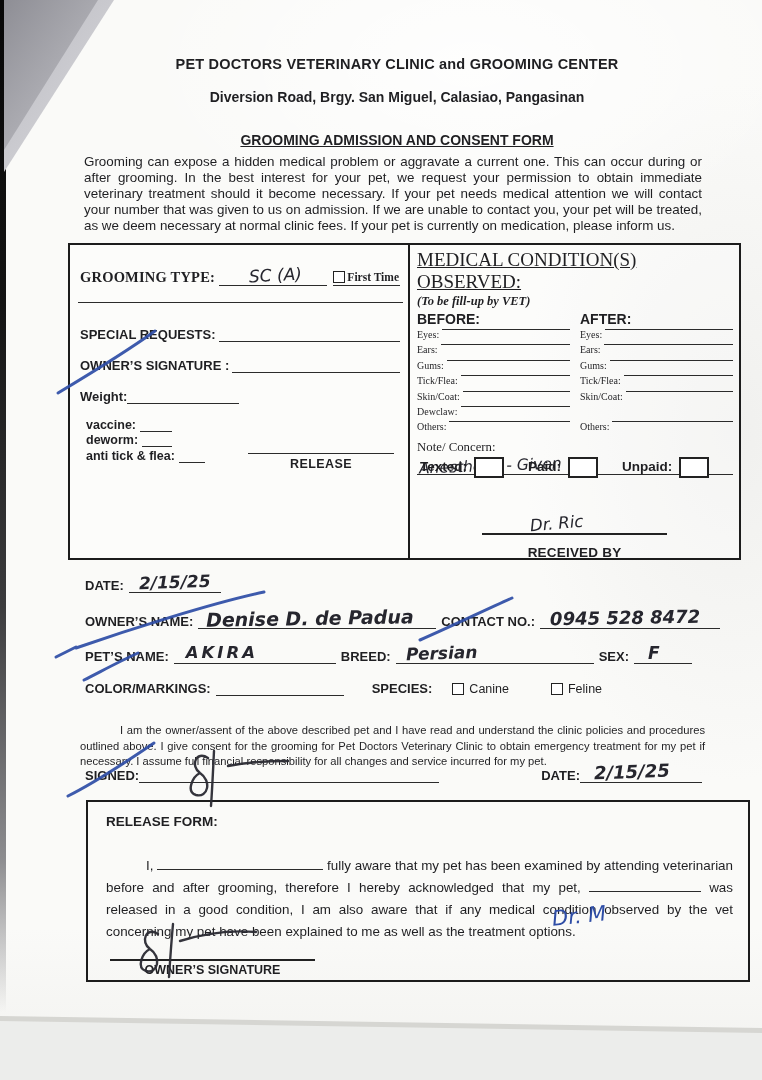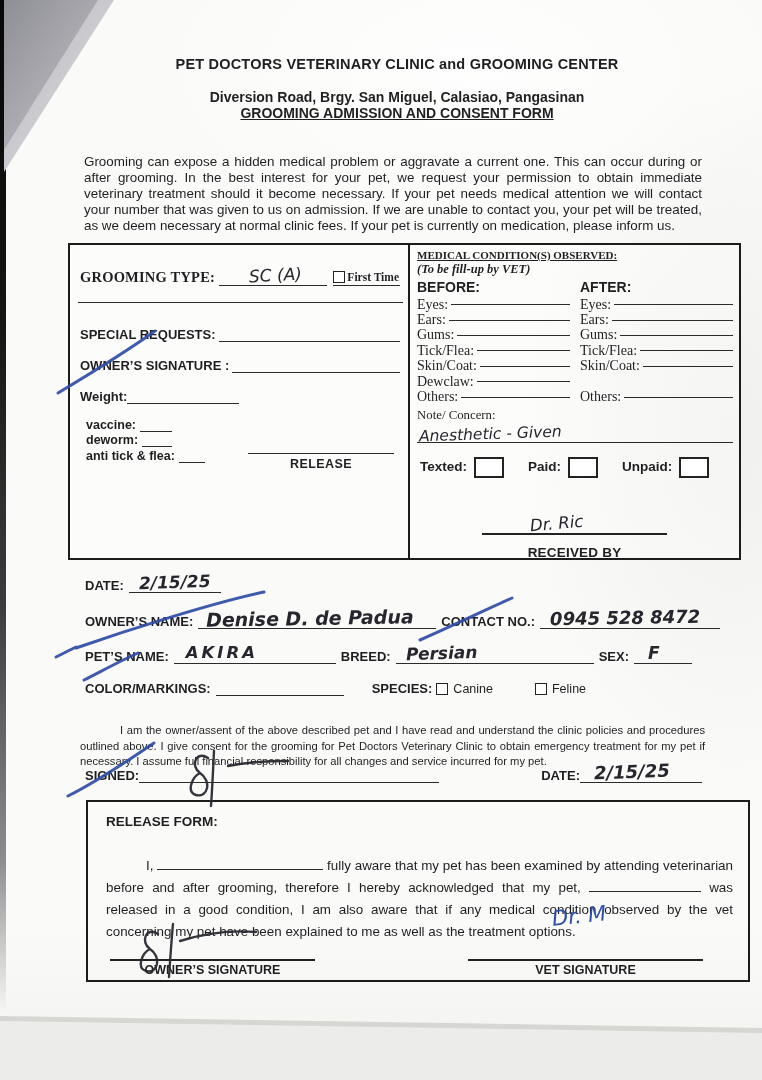--- a/index.html
+++ b/index.html
@@ -33,7 +33,7 @@
   .hdr { position:absolute; left:60px; right:28px; top:56px; text-align:center; }
   .hdr .clinic { font-size:14.5px; font-weight:bold; letter-spacing:.2px; }
   .hdr .addr { margin-top:17px; font-size:14px; font-weight:bold; }
-  .hdr .ftitle { margin-top:0; font-size:14px; font-weight:bold; text-decoration:underline; }
+  .hdr .ftitle { margin-top:27px; font-size:14px; font-weight:bold; text-decoration:underline; }
   .intro { position:absolute; left:84px; right:60px; top:141px; font-size:13.4px; line-height:16px; text-align:justify; }
 
   

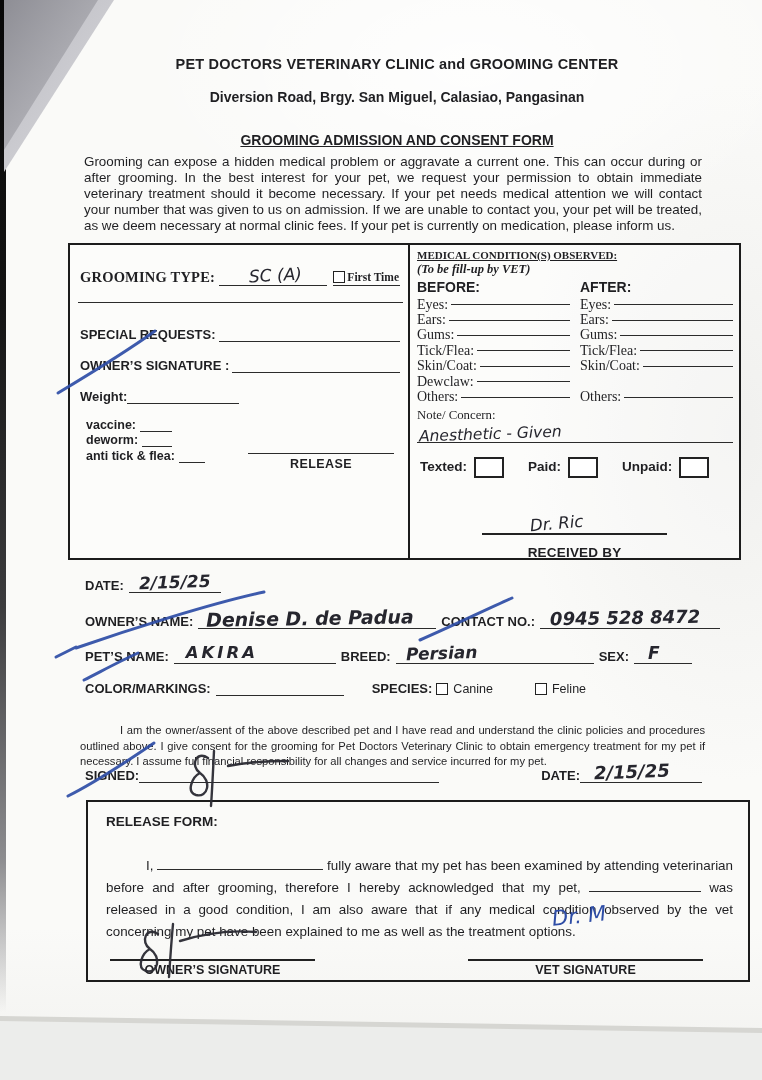--- a/index.html
+++ b/index.html
@@ -63,7 +63,7 @@
   .groomer .glabel { font-weight:bold; font-size:12.5px; margin-top:3px; letter-spacing:.4px; }
 
   .med { position:absolute; left:7px; right:6px; top:4px; }
-  .med-title { font-family:"Liberation Serif",serif; font-weight:bold; font-size:11px; text-decoration:underline; }
+  .med-title { font-family:"Liberation Serif",serif; font-weight:normal; font-size:19px; text-decoration:underline; }
   .med-sub { font-family:"Liberation Serif",serif; font-weight:bold; font-style:italic; font-size:12.5px; margin-top:1px; }
   .med-cols { display:flex; gap:10px; margin-top:2px; }
   .med-col { flex:1; }

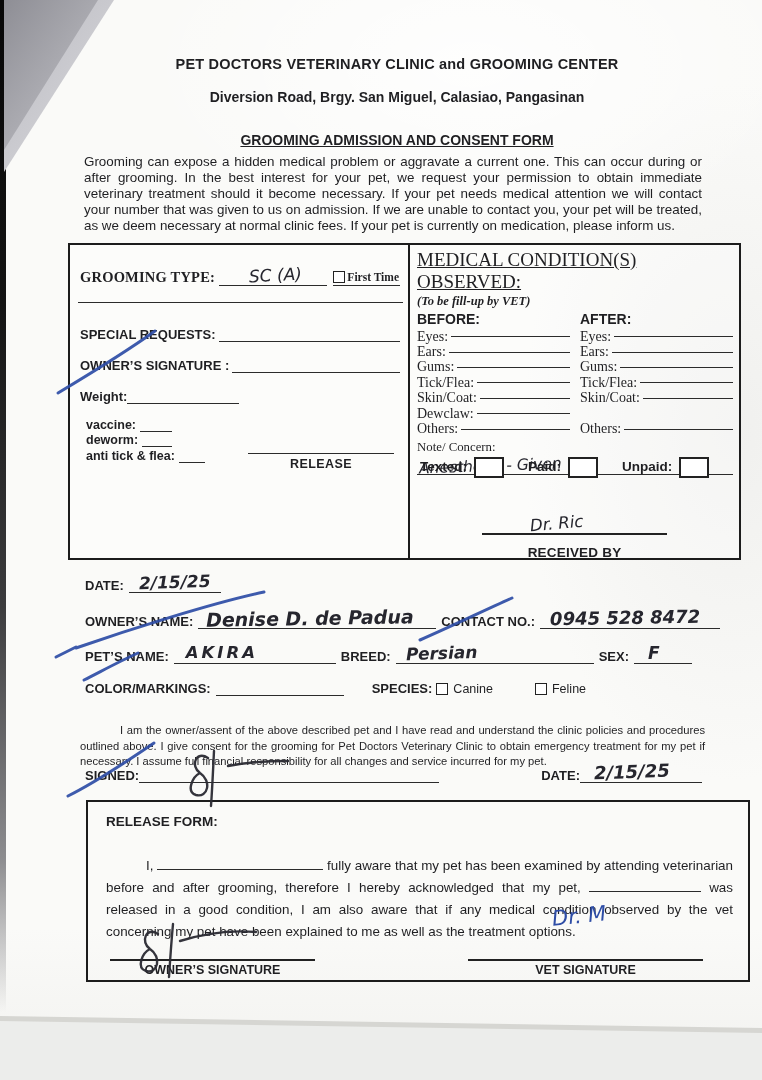--- a/index.html
+++ b/index.html
@@ -68,7 +68,7 @@
   .med-cols { display:flex; gap:10px; margin-top:2px; }
   .med-col { flex:1; }
   .ba-head { font-weight:bold; font-size:14px; height:18px; }
-  .mrow { display:flex; align-items:center; height:15.4px; font-family:"Liberation Serif",serif; font-size:14px; }
+  .mrow { display:flex; align-items:flex-start; height:15.4px; font-family:"Liberation Serif",serif; font-size:10px; }
   .mrow .grow { flex:1; margin-left:3px; }
   .mrow.spacer { visibility:hidden; }
   .note-label { font-family:"Liberation Serif",serif; font-size:12.8px; margin-top:3px; }

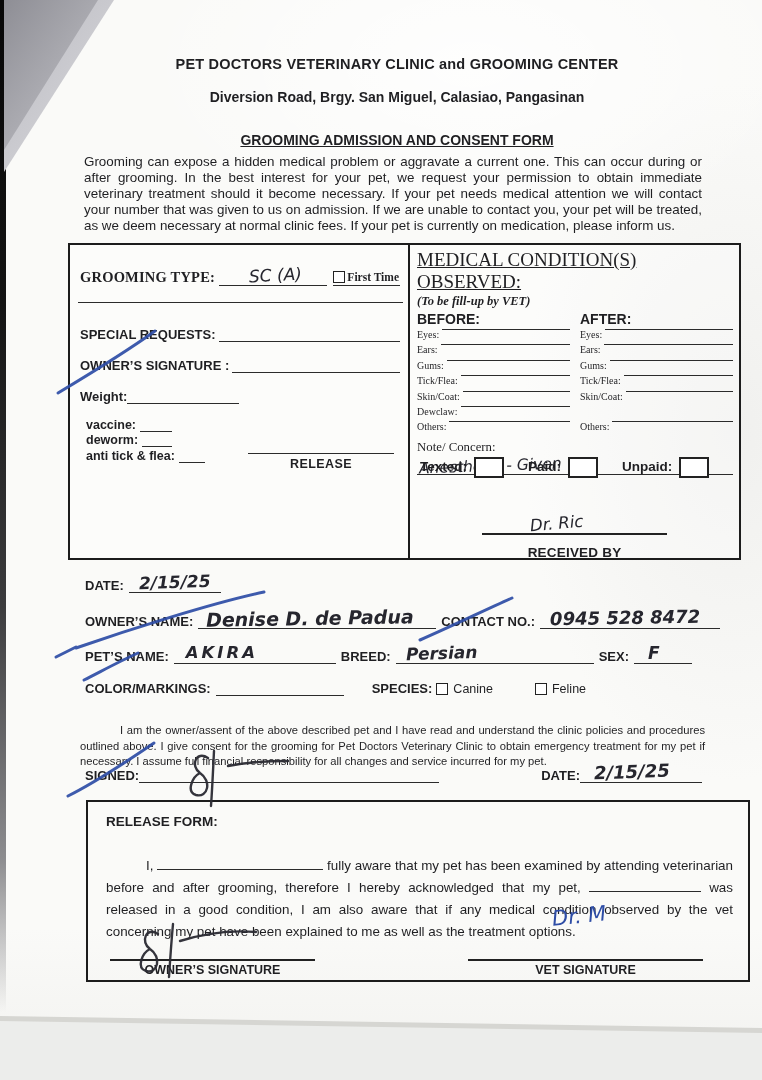--- a/index.html
+++ b/index.html
@@ -306,7 +306,7 @@
     <span>COLOR/MARKINGS:</span>
     <span class="uline ml" style="width:128px"></span>
     <span style="margin-left:28px">SPECIES:</span>
-    <span class="sp-opt" style="margin-left:4px">
+    <span class="sp-opt" style="margin-left:20px">
       <span class="cb"></span>
       <span>Canine</span>
     </span>

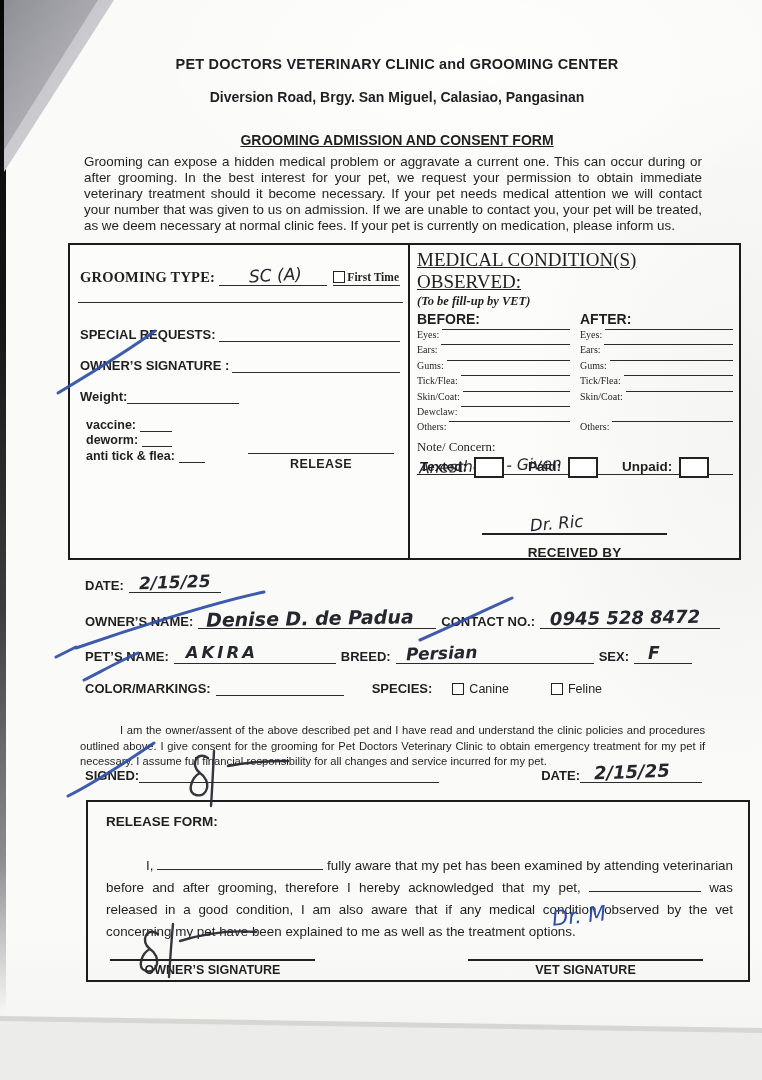--- a/index.html
+++ b/index.html
@@ -344,10 +344,6 @@
       <div class="sigline"></div>
       <div class="siglabel">OWNER’S SIGNATURE</div>
     </div>
-    <div class="r-sig r-sig-right">
-      <div class="sigline"></div>
-      <div class="siglabel">VET SIGNATURE</div>
-    </div>
   </div>
 
   <span class="hw hw-blue hw-vet">Dr. M</span>

